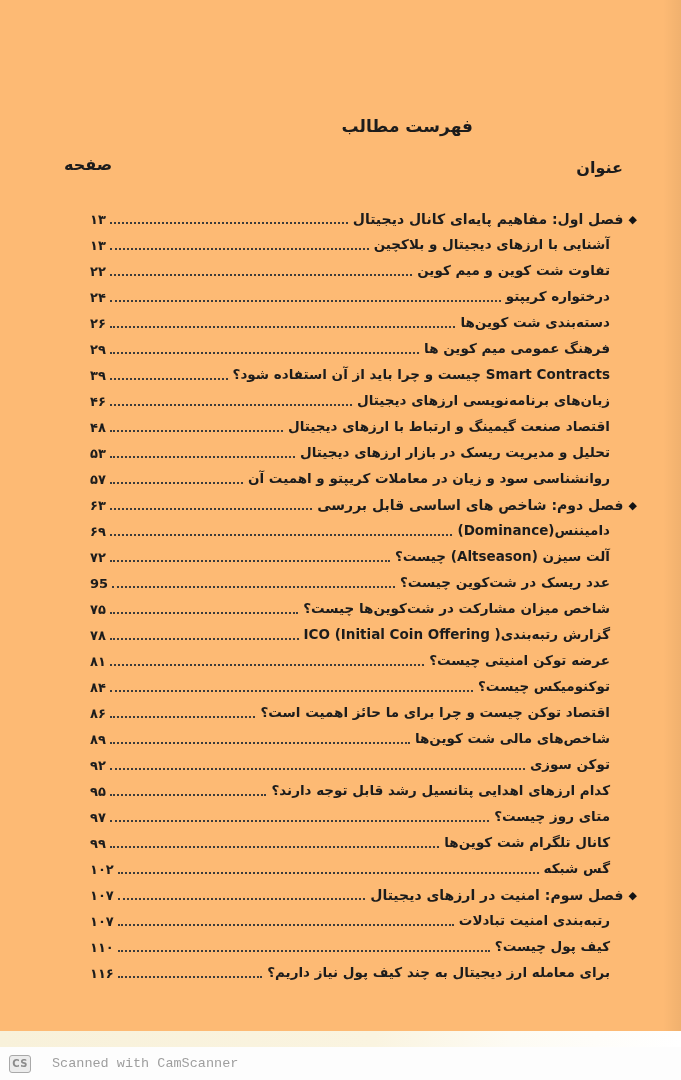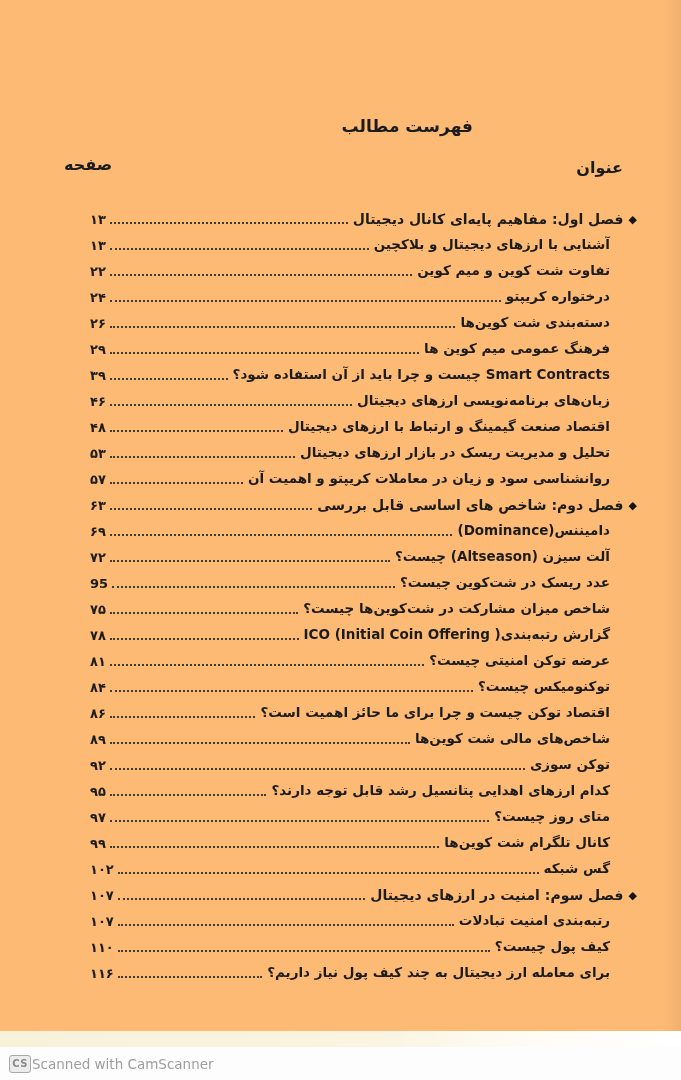--- a/index.html
+++ b/index.html
@@ -123,9 +123,10 @@
     text-align: right;
   }
   .wm-text {
-    margin-left: 1px;
+    margin-left: 21px;
     color: #9e9e9e;
     font-size: 13.5px;
+    font-family: Liberation Mono, monospace;
   }
 </style>
 </head>

